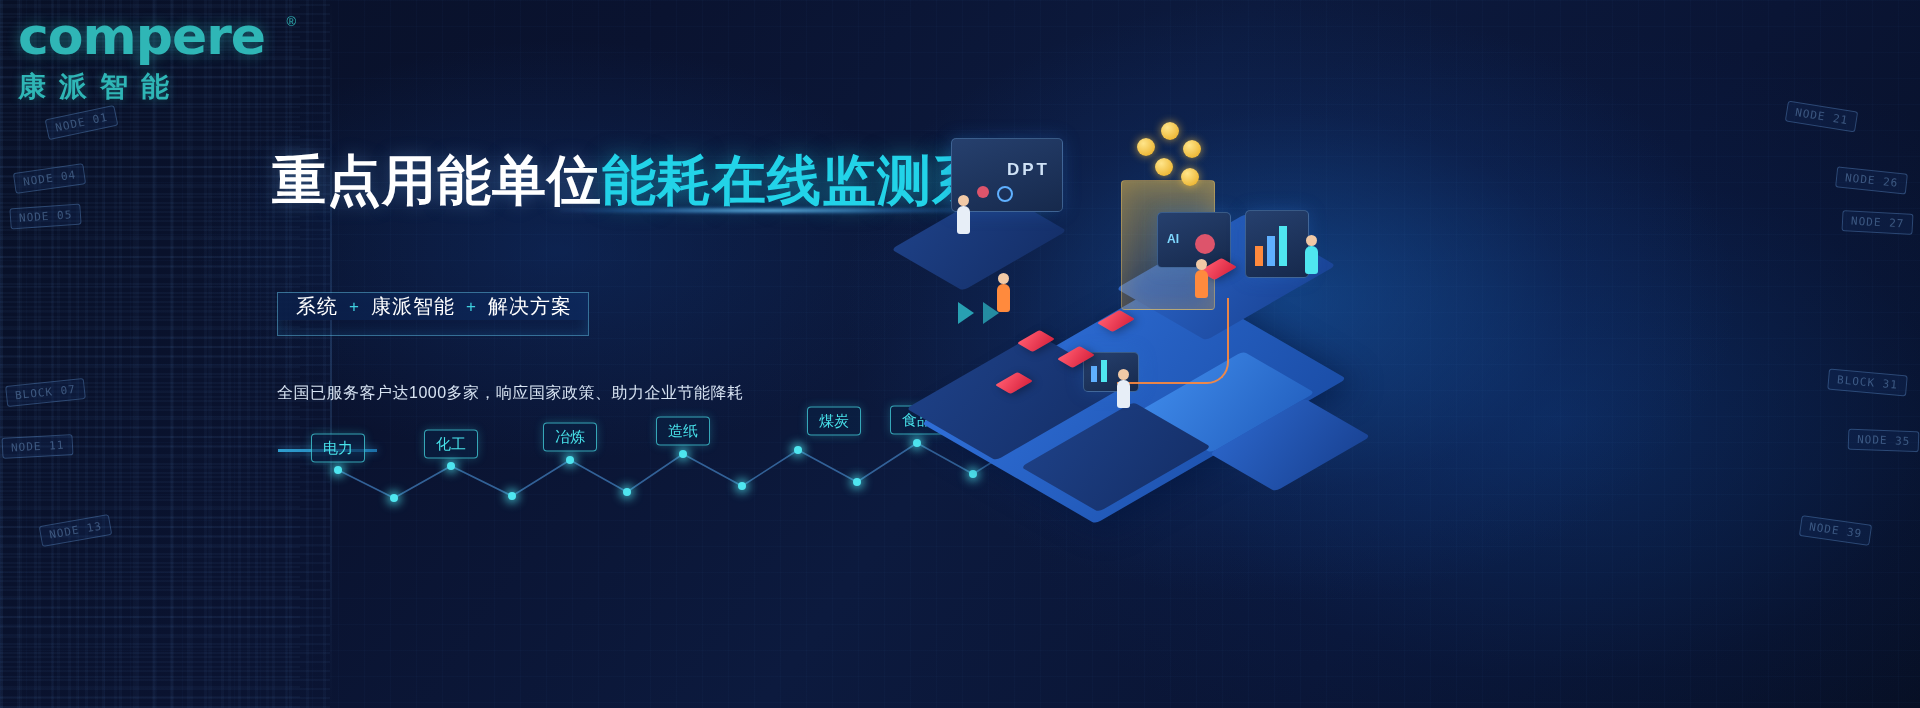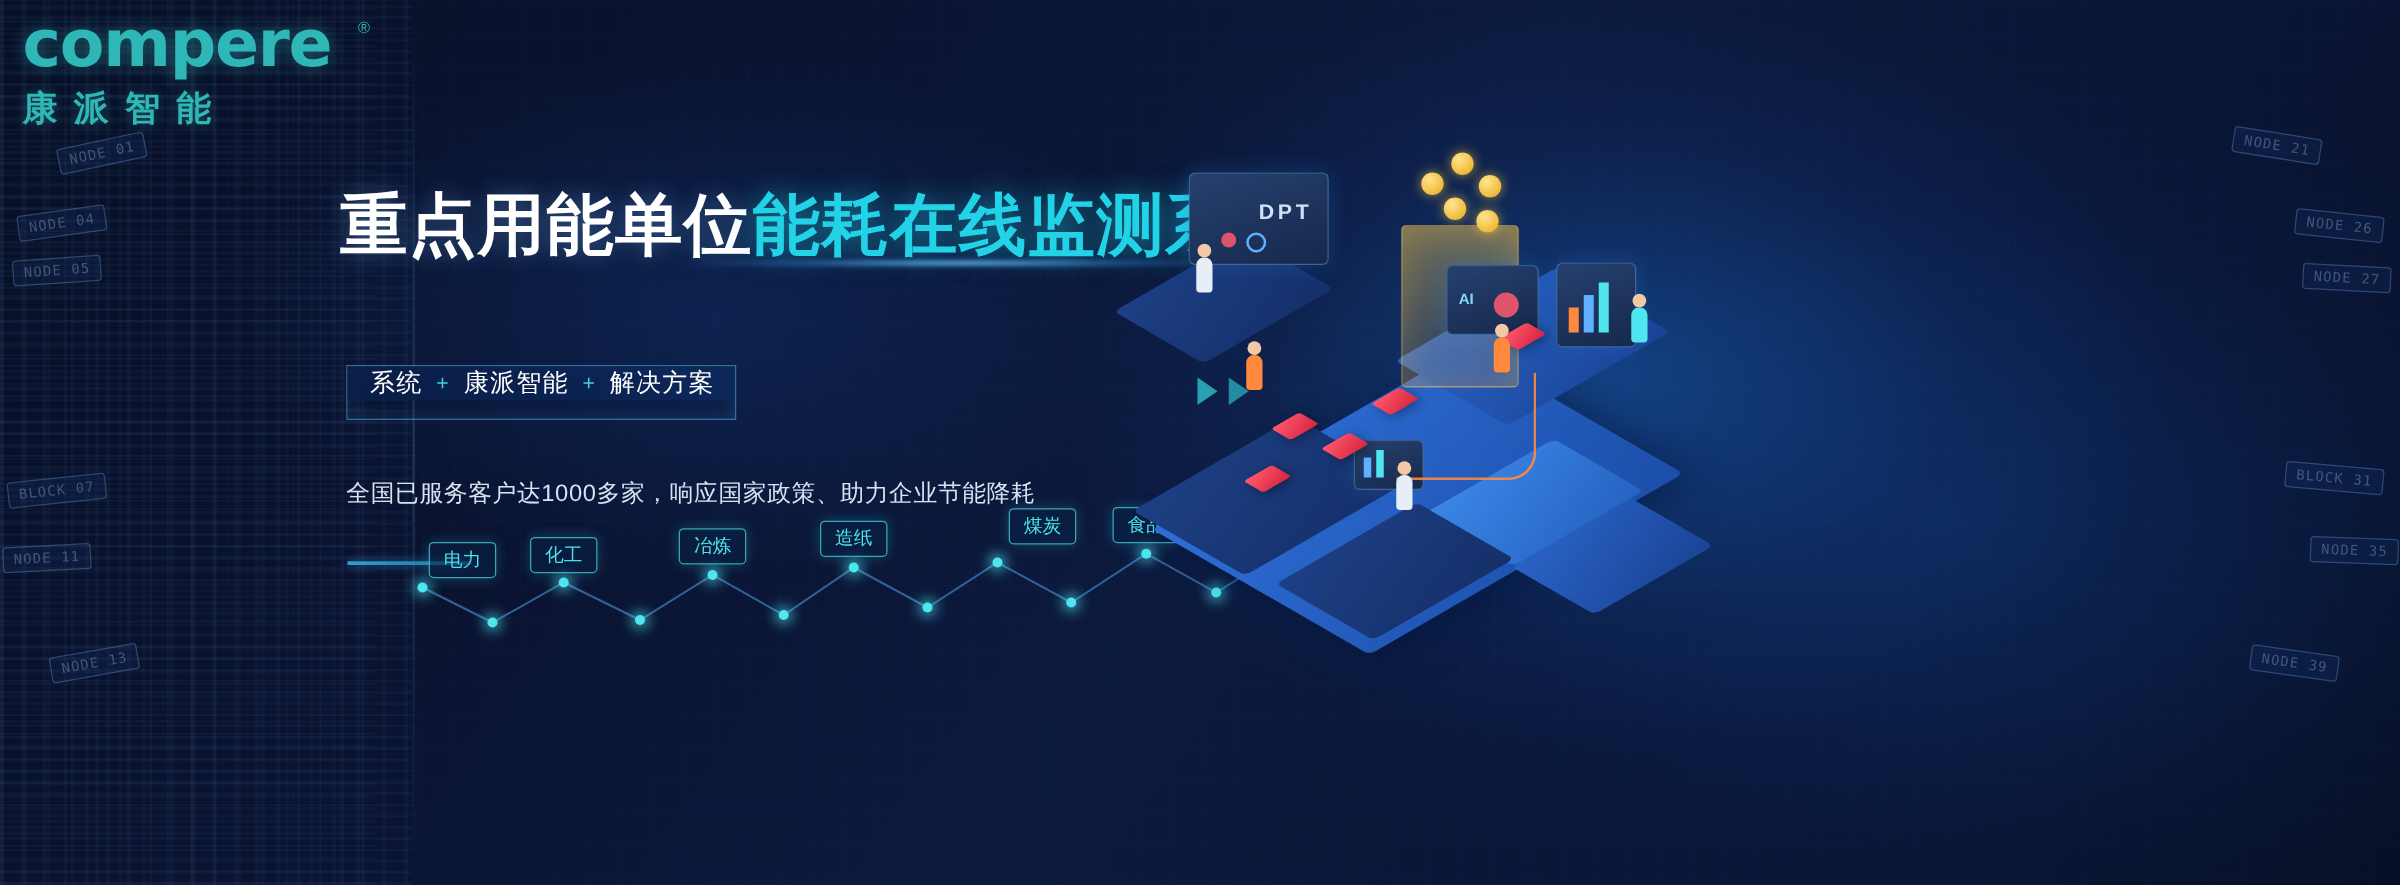--- a/index.html
+++ b/index.html
@@ -106,7 +106,7 @@
   
   .para{
     position:absolute;left:277px;top:377px;color:#d7e3f2;
-    font-size:19px;line-height:1.95;letter-spacing:.5px;text-align:center;
+    font-size:16px;line-height:1.95;letter-spacing:.5px;text-align:center;
   }
   .rule{
     position:absolute;left:278px;top:449px;width:99px;height:3px;

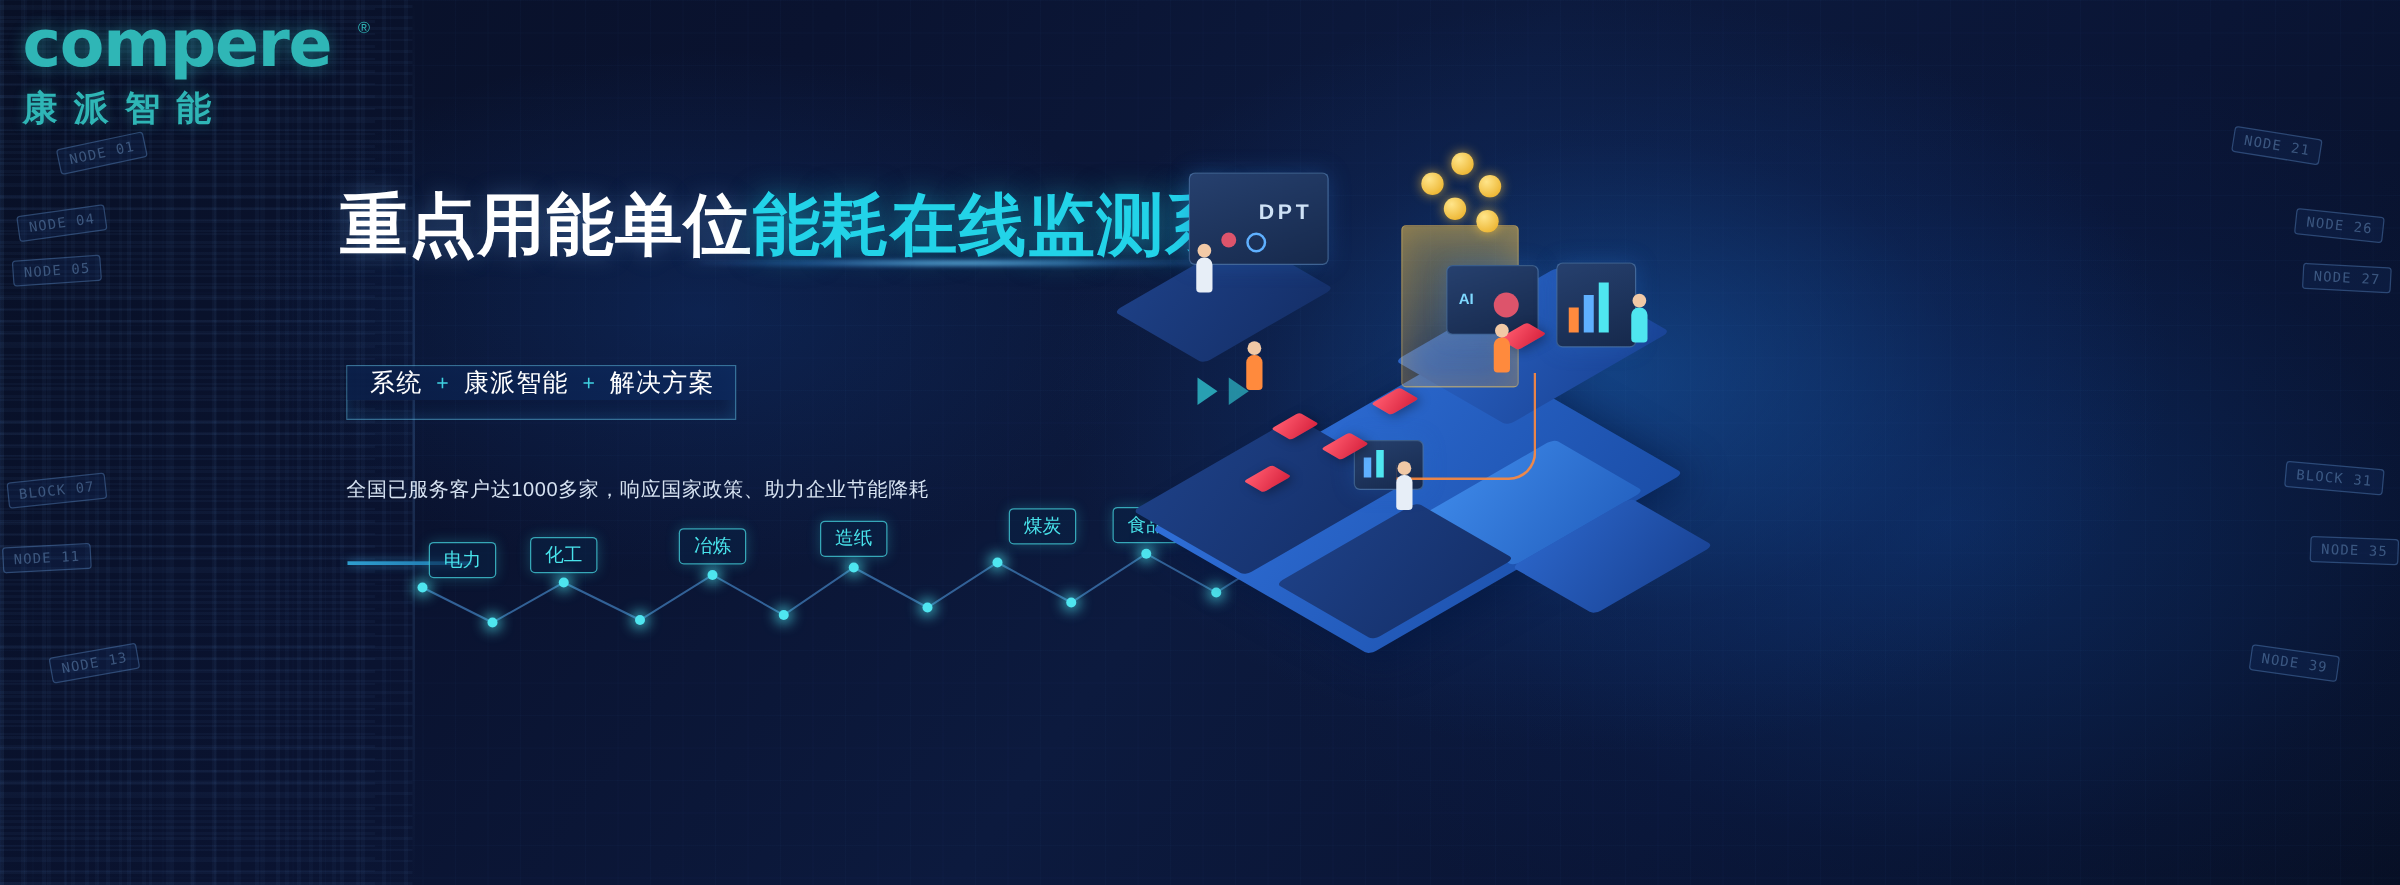--- a/index.html
+++ b/index.html
@@ -247,7 +247,7 @@
         <div class="dot" style="left: 779px; top: 39px;"></div>
       </div>
     <div id="zig-chips">
-        <div class="chip" style="left: 88px; top: 48px; margin-left: 32px;">电力</div>
+        <div class="chip" style="left: 88px; top: 48px;">电力</div>
         <div class="chip" style="left: 201px; top: 44px;">化工</div>
         <div class="chip" style="left: 320px; top: 37px;">冶炼</div>
         <div class="chip" style="left: 433px; top: 31px;">造纸</div>

